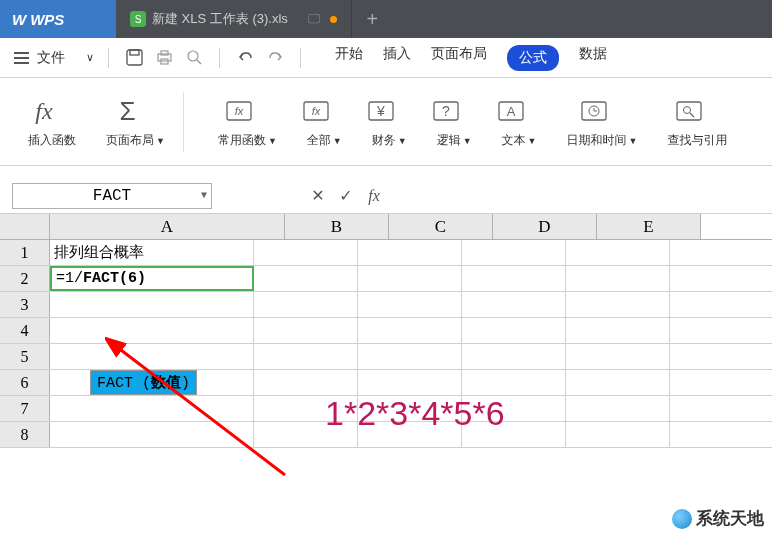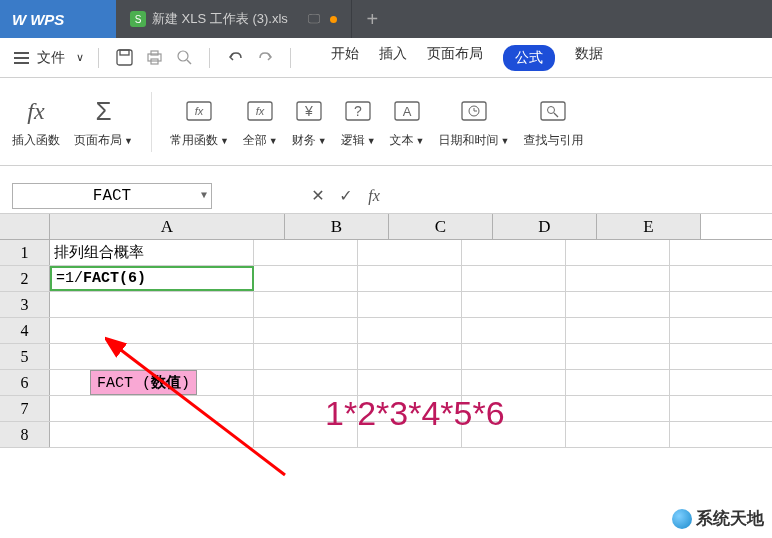--- a/index.html
+++ b/index.html
@@ -19,7 +19,7 @@
 .menu-bar { height: 40px; border-bottom: 1px solid #d0d0d0; display: flex; align-items: center; padding: 0 14px; gap: 8px; background: #fff; }
 .hamburger { display: flex; flex-direction: column; gap: 3px; }
 .hamburger span { width: 15px; height: 2px; background: #555; }
-.file-menu { font-size: 14px; color: #333; display: flex; align-items: center; gap: 11px; }
+.file-menu { font-size: 14px; color: #333; display: flex; align-items: center; gap: 21px; }
 .qat-divider { width: 1px; height: 20px; background: #d0d0d0; margin: 0 6px; }
 .qat-btn { width: 22px; height: 22px; display: flex; align-items: center; justify-content: center; color: #555; }
 .menu-tabs { display: flex; gap: 20px; margin-left: 26px; font-size: 14px; color: #333; }

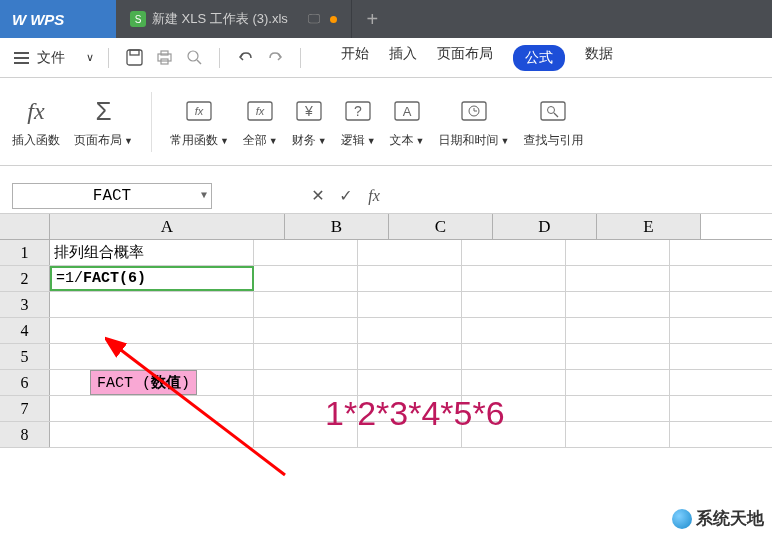--- a/index.html
+++ b/index.html
@@ -22,7 +22,7 @@
 .file-menu { font-size: 14px; color: #333; display: flex; align-items: center; gap: 21px; }
 .qat-divider { width: 1px; height: 20px; background: #d0d0d0; margin: 0 6px; }
 .qat-btn { width: 22px; height: 22px; display: flex; align-items: center; justify-content: center; color: #555; }
-.menu-tabs { display: flex; gap: 20px; margin-left: 26px; font-size: 14px; color: #333; }
+.menu-tabs { display: flex; gap: 20px; margin-left: 20px; font-size: 14px; color: #333; }
 .menu-tab.active { background: #1d4ed8; color: #fff; padding: 4px 12px; border-radius: 12px; }
 
 

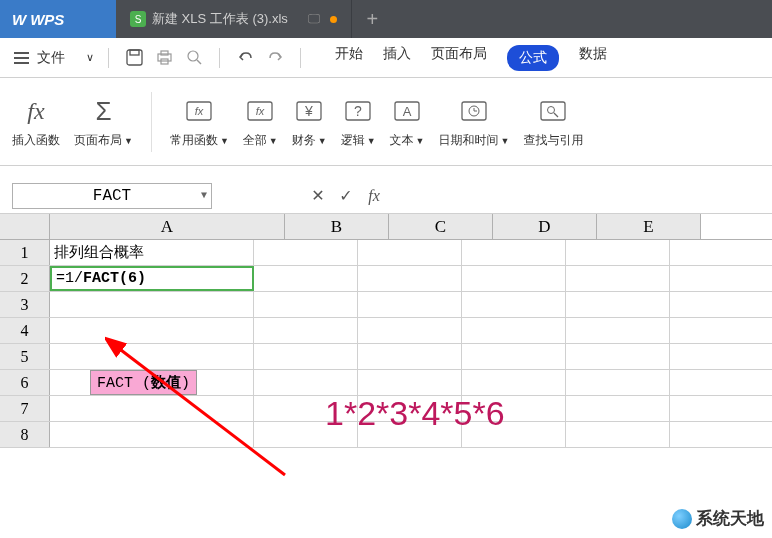--- a/index.html
+++ b/index.html
@@ -29,7 +29,7 @@
 .ribbon { height: 88px; background: #fff; border-bottom: 1px solid #d0d0d0; display: flex; align-items: center; padding: 6px 12px; gap: 14px; }
 .ribbon-group { display: flex; flex-direction: column; align-items: center; gap: 4px; }
 .ribbon-icon { width: 34px; height: 34px; display: flex; align-items: center; justify-content: center; }
-.ribbon-label { font-size: 12px; color: #333; display: flex; align-items: center; gap: 2px; }
+.ribbon-label { font-size: 12px; color: #333; display: flex; align-items: center; gap: 2px; margin-left: 16px; }
 .ribbon-sep { width: 1px; height: 60px; background: #e0e0e0; margin: 0 4px; }
 
 

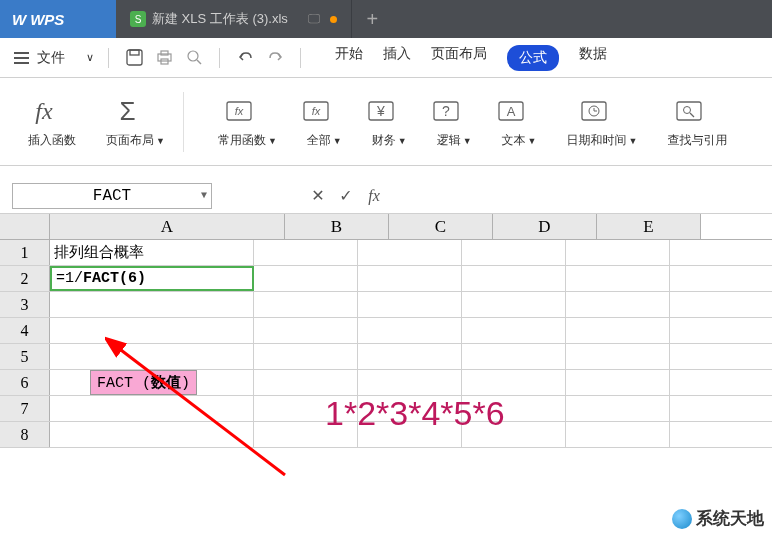--- a/index.html
+++ b/index.html
@@ -54,7 +54,7 @@
 .cell.active .bold-part { font-weight: bold; }
 
 
-.tooltip { position: absolute; left: 90px; top: 370px; background: #f9a8d4; border: 1px solid #999; padding: 2px 6px; font-family: "Courier New", monospace; font-size: 15px; }
+.tooltip { position: absolute; left: 90px; top: 370px; background: #0ea5e9; border: 1px solid #999; padding: 2px 6px; font-family: "Courier New", monospace; font-size: 15px; }
 .tooltip b { font-weight: bold; }
 
 

